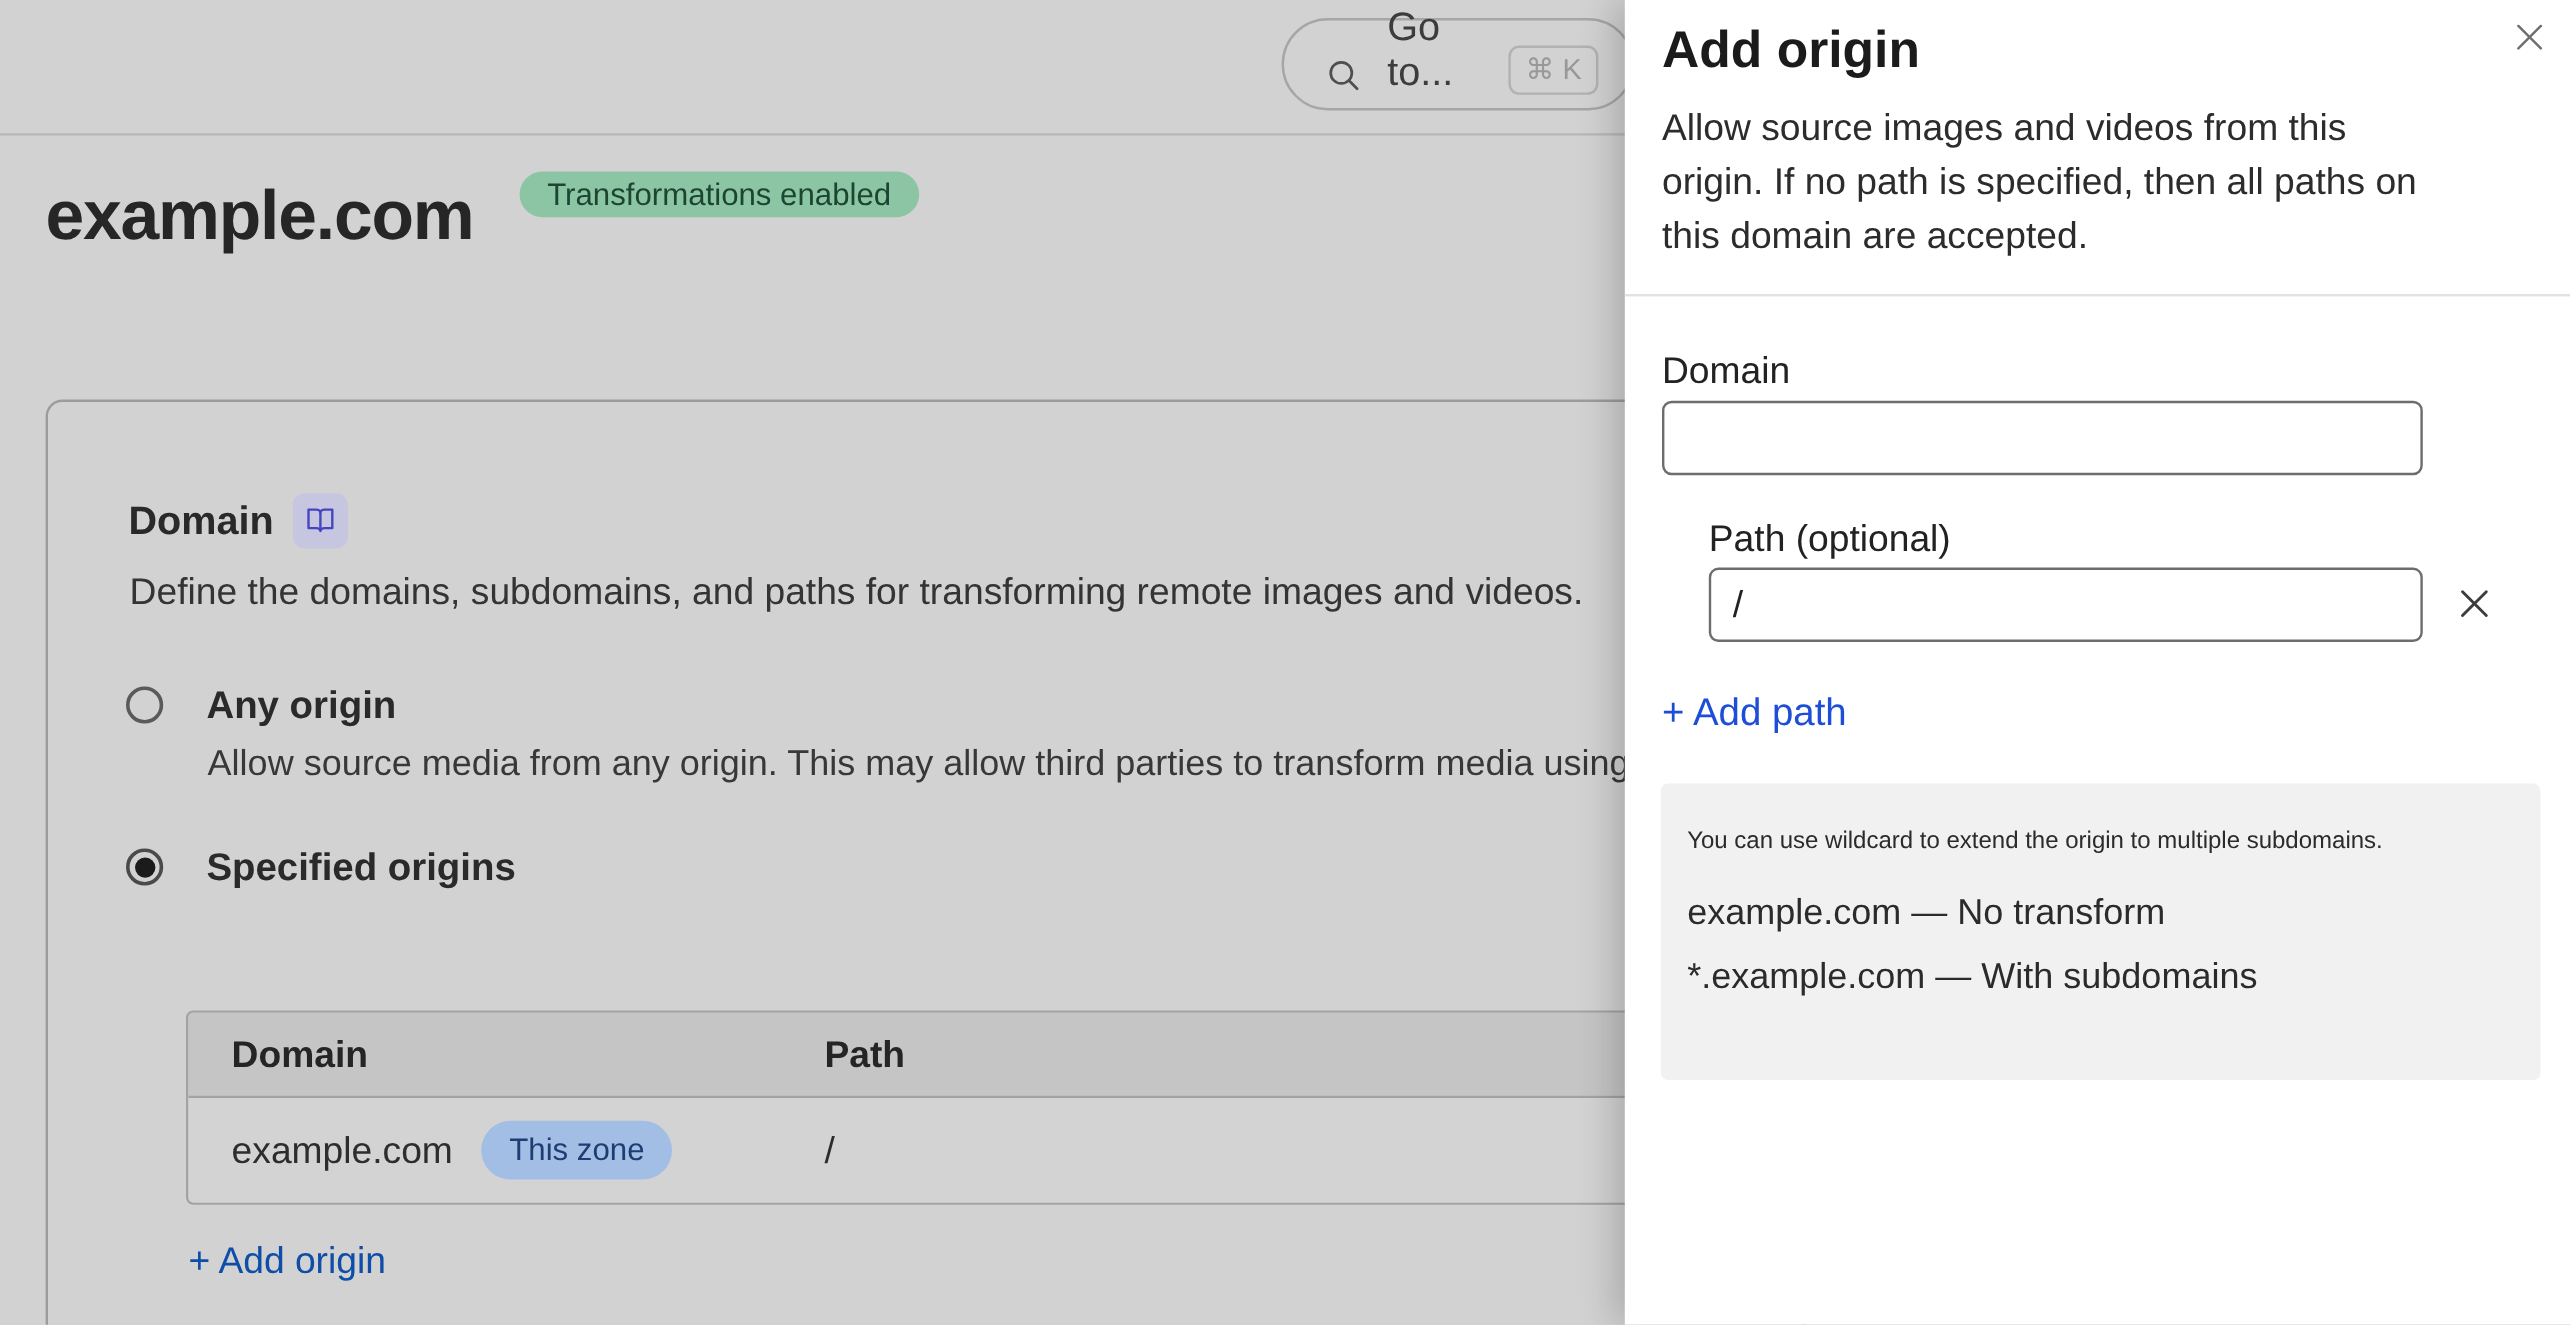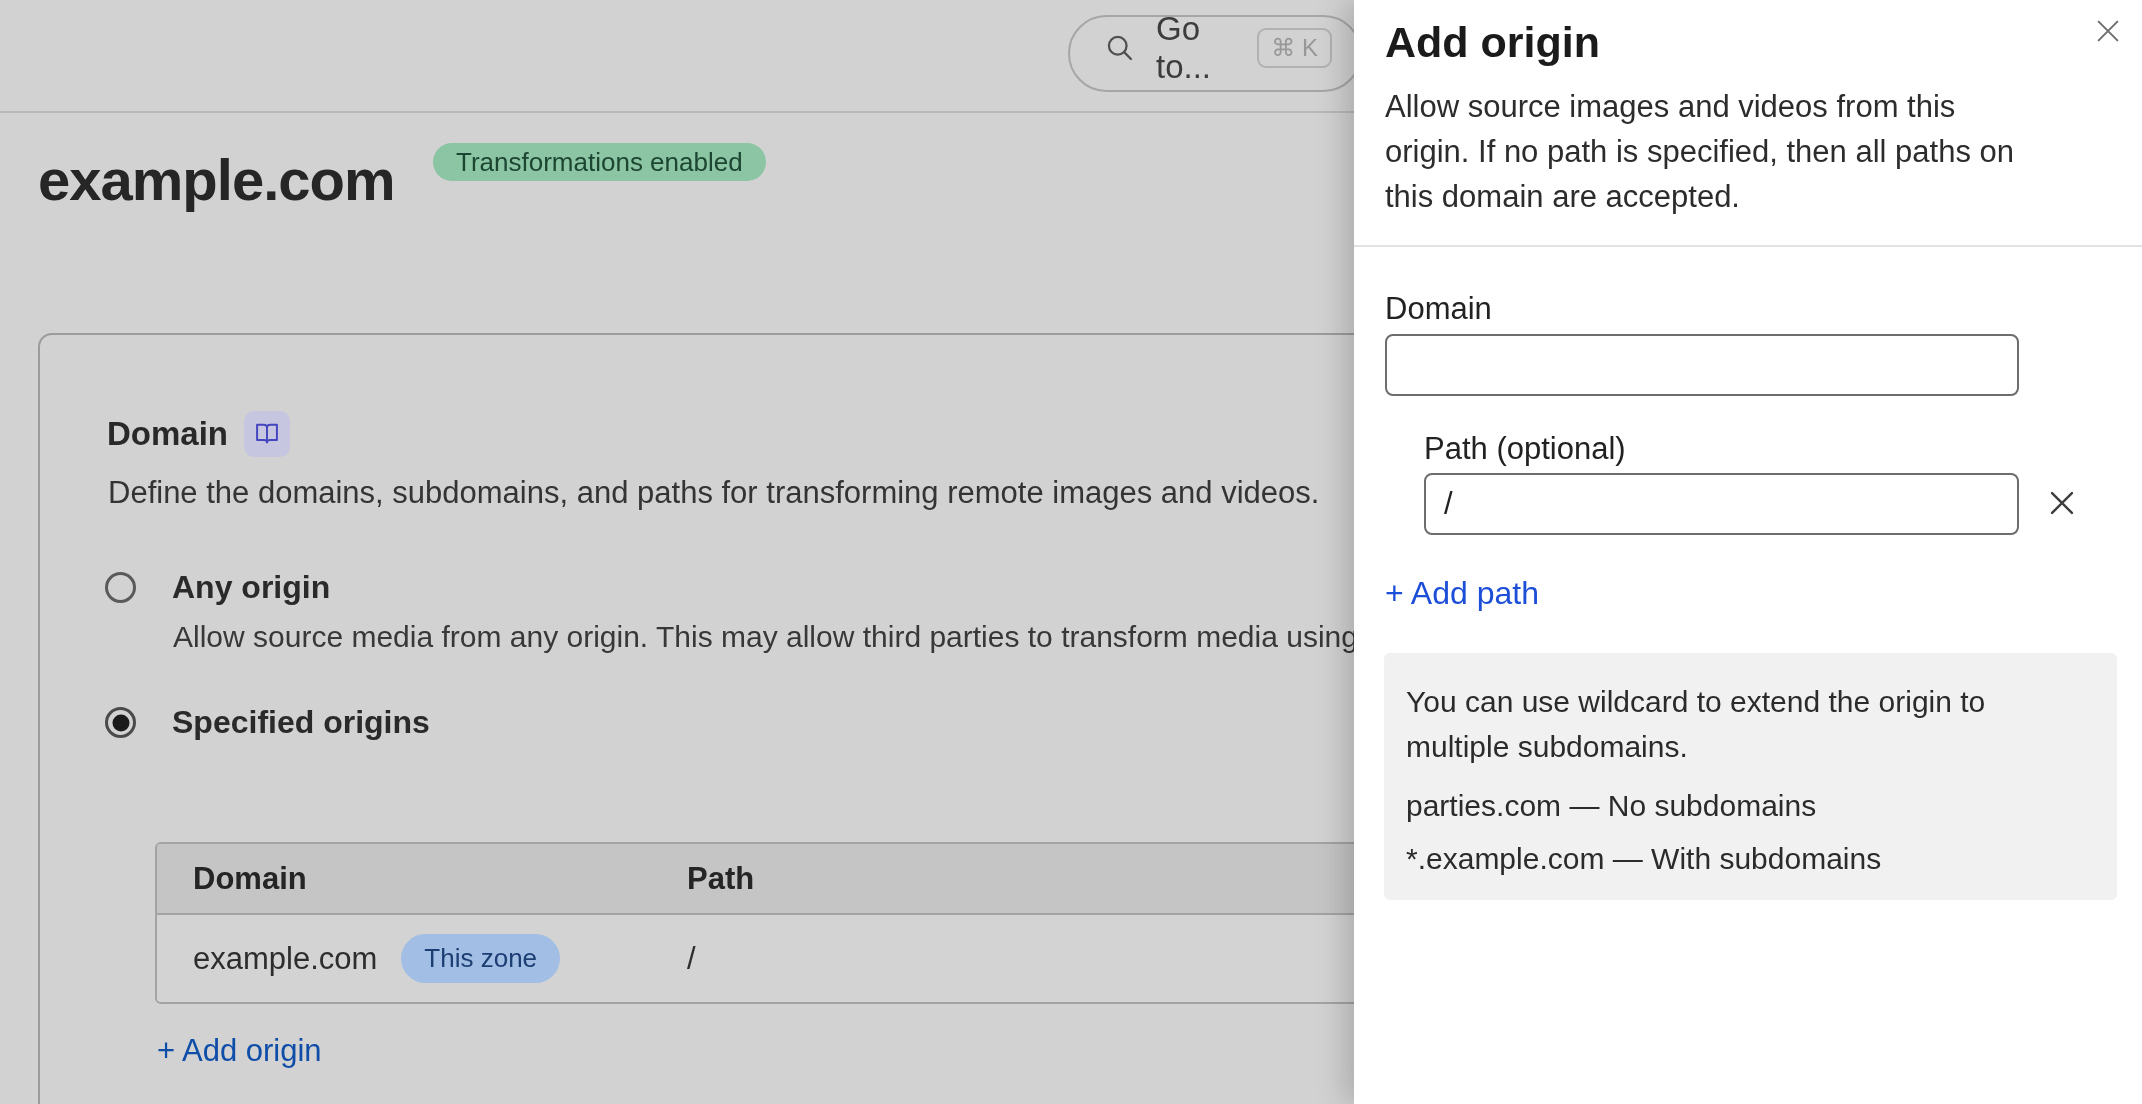--- a/index.html
+++ b/index.html
@@ -13,7 +13,7 @@
             border-bottom:2px solid #b9b9b9; }
   .search-pill { position:absolute; left:1068px; top:15px; width:294px; height:77px;
                  border:2px solid #a6a6a6; border-radius:40px; display:flex;
-                 align-items:center; padding:0 28px 11px 34px; cursor:pointer; }
+                 align-items:flex-end; padding:0 28px 11px 34px; cursor:pointer; }
   .search-pill .mag { width:32px; height:32px; flex:0 0 auto; margin-right:20px; }
   .search-text { font-size:33px; color:#3c3c3c; }
   .kbd { margin-left:auto; border:2px solid #b2b2b2; border-radius:9px;

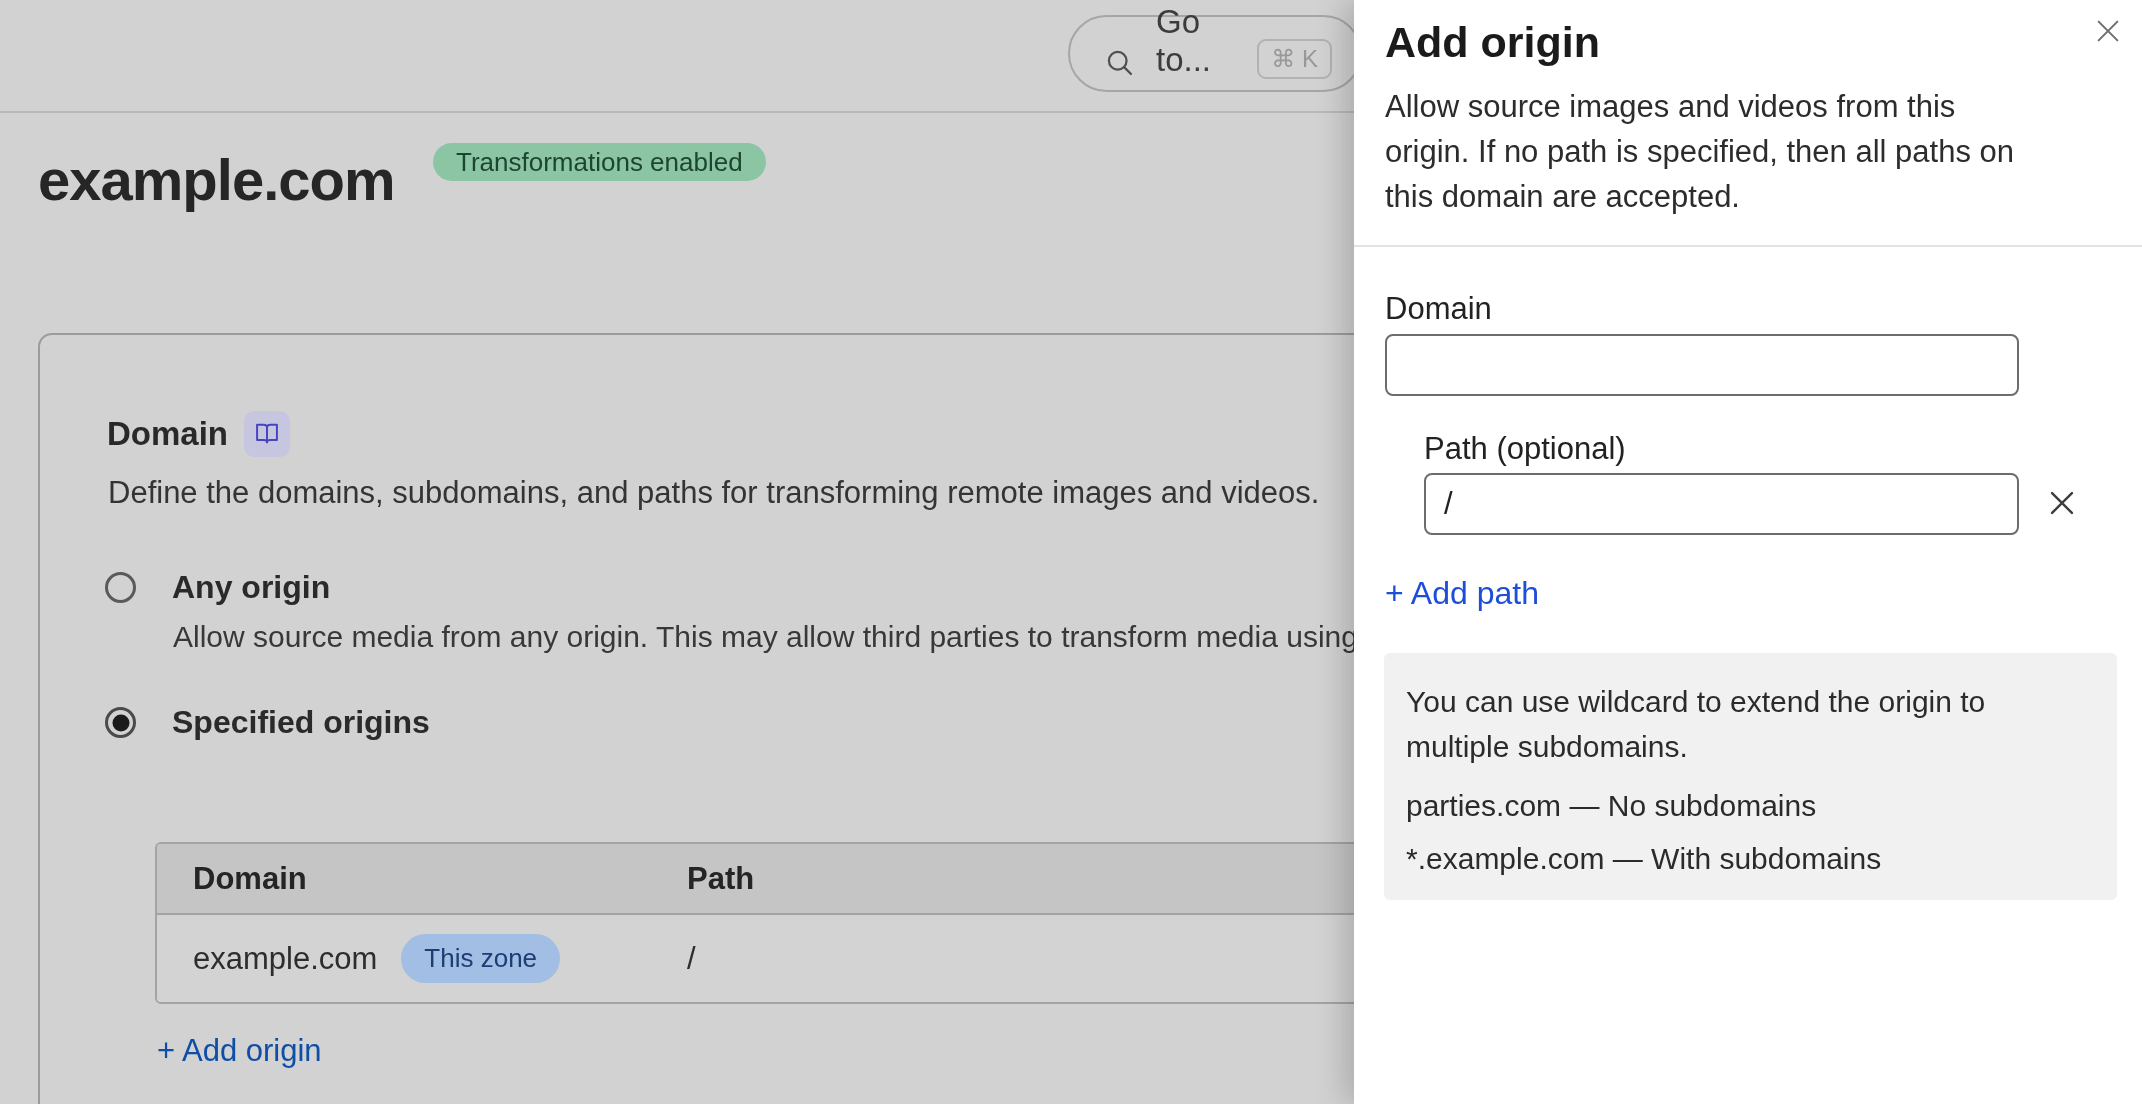--- a/index.html
+++ b/index.html
@@ -85,7 +85,7 @@
               color:#1d4ed8; text-decoration:none; cursor:pointer; }
   .hint-box { position:absolute; left:30px; top:653px; width:733px; height:247px;
               background:#f1f1f1; border-radius:6px; padding:26px 22px 0 22px; }
-  .hint-intro { font-size:30px; line-height:45px; color:#2b2b2b; margin-bottom:14px; }
+  .hint-intro { font-size:20px; line-height:45px; color:#2b2b2b; margin-bottom:14px; }
   .hint-line { font-size:30px; line-height:45px; color:#2b2b2b; margin-bottom:8px; }
 </style>
 </head>

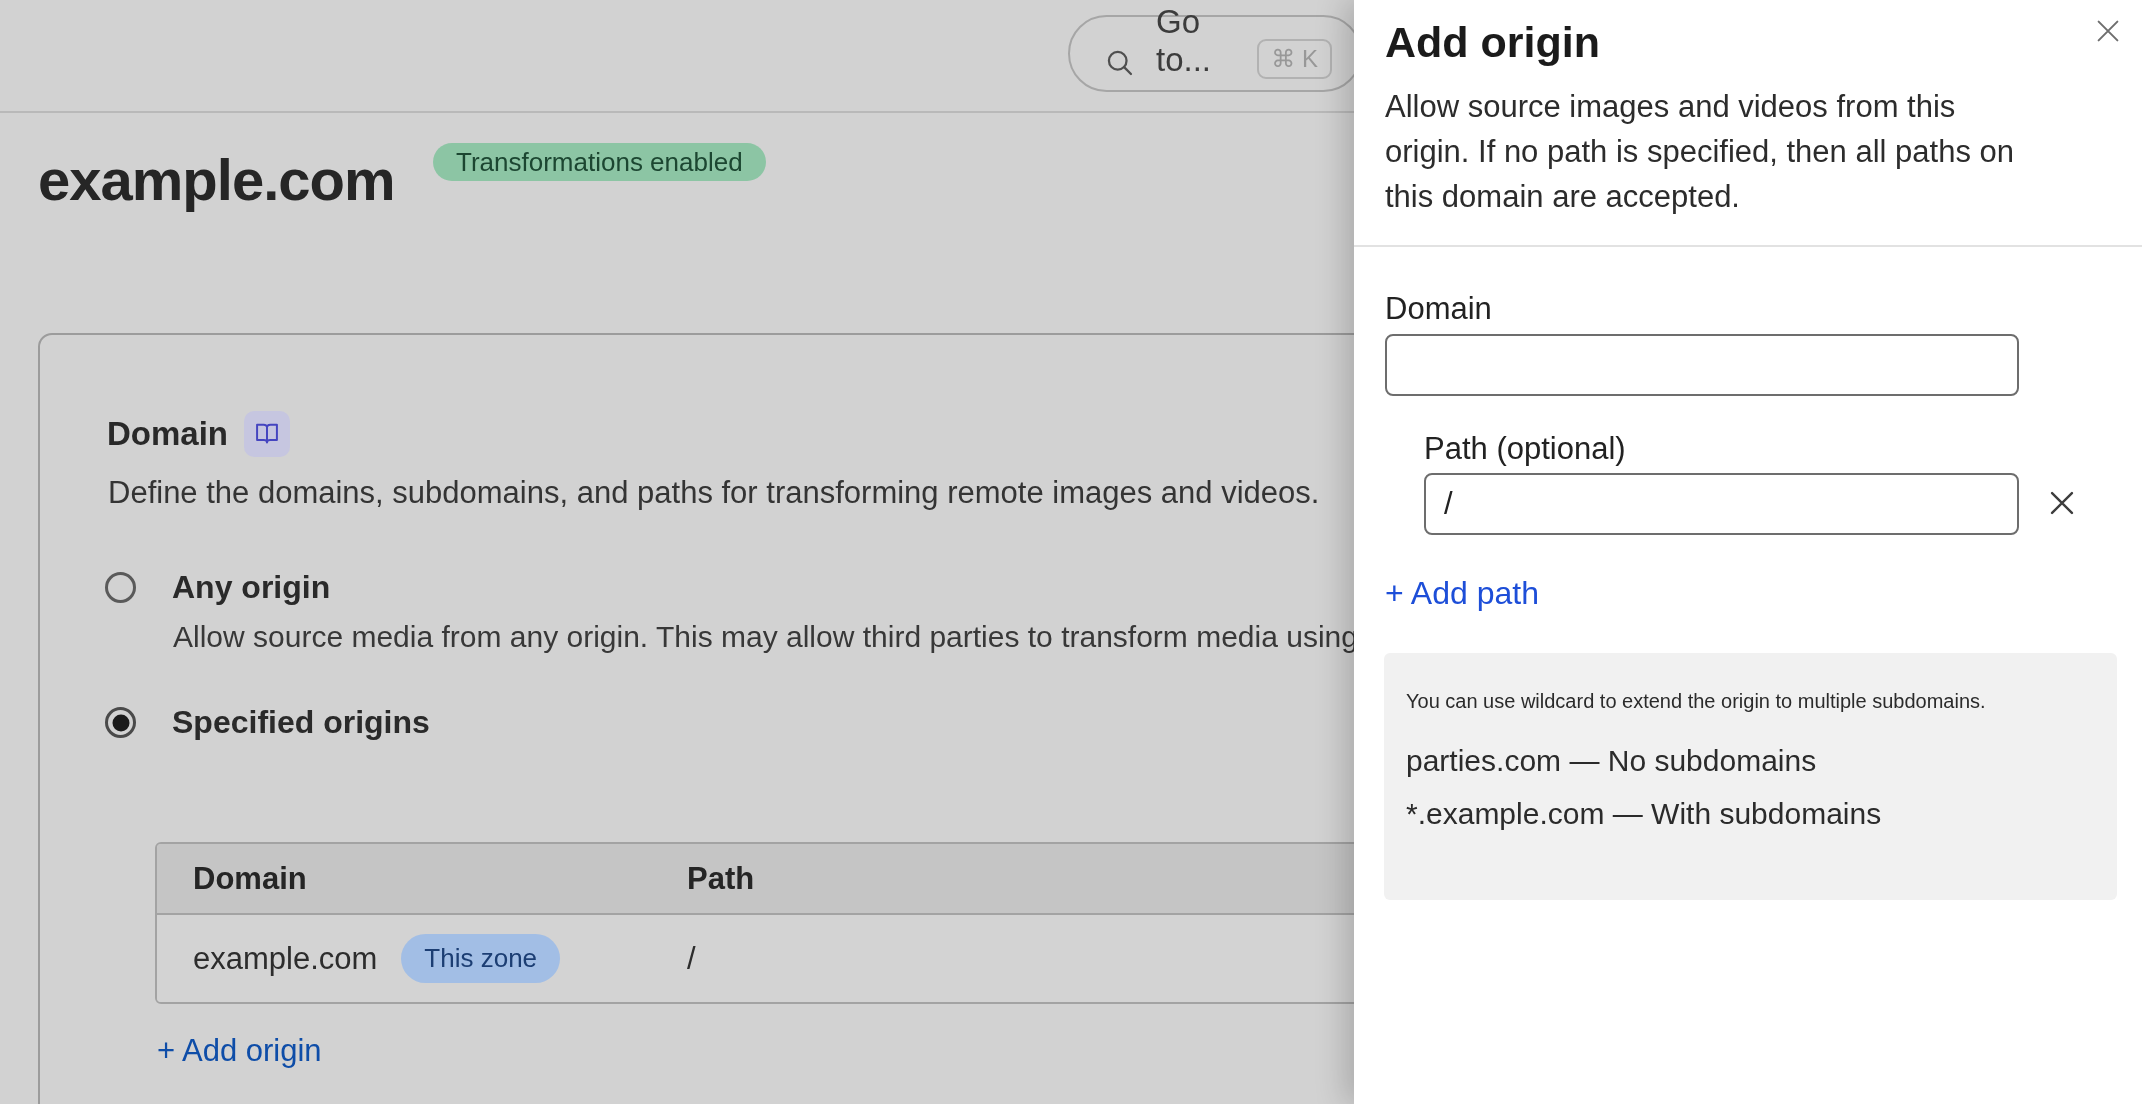--- a/index.html
+++ b/index.html
@@ -177,7 +177,7 @@
 
   <div class="hint-box">
     <p class="hint-intro">You can use wildcard to extend the origin to multiple subdomains.</p>
-    <p class="hint-line">parties.com — No subdomains</p>
+    <p class="hint-line">example.com — No transform</p>
     <p class="hint-line">*.example.com — With subdomains</p>
   </div>
 

